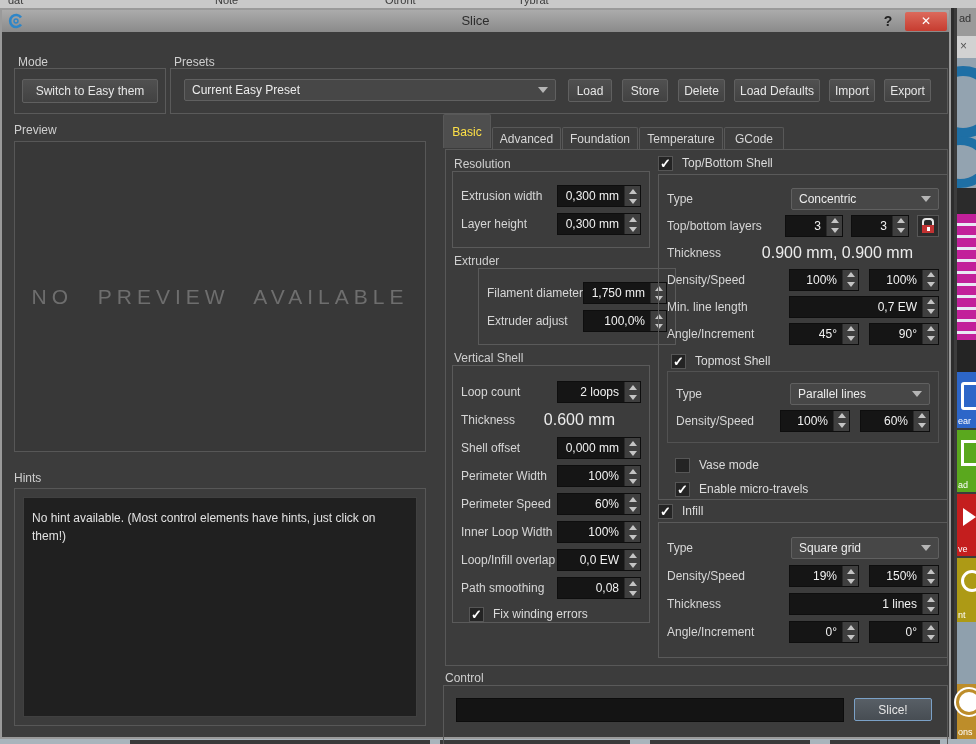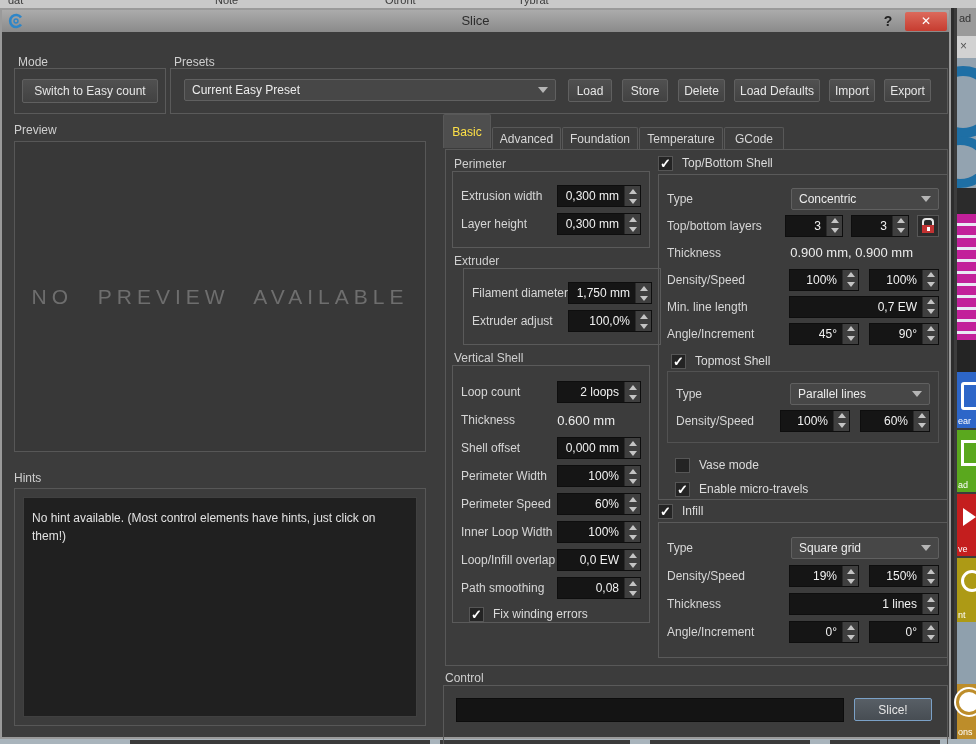--- a/index.html
+++ b/index.html
@@ -165,7 +165,7 @@
 
   <span class="gb-label" style="left:16px;top:45px;">Mode</span>
   <div class="gb" style="left:12px;top:58px;width:152px;height:46px;"></div>
-  <div class="btn" style="left:20px;top:69px;width:136px;height:24px;">Switch to Easy count</div>
+  <div class="btn" style="left:20px;top:69px;width:136px;height:24px;">Switch to Easy them</div>
 
   <span class="gb-label" style="left:172px;top:45px;">Presets</span>
   <div class="gb" style="left:168px;top:58px;width:778px;height:46px;"></div>

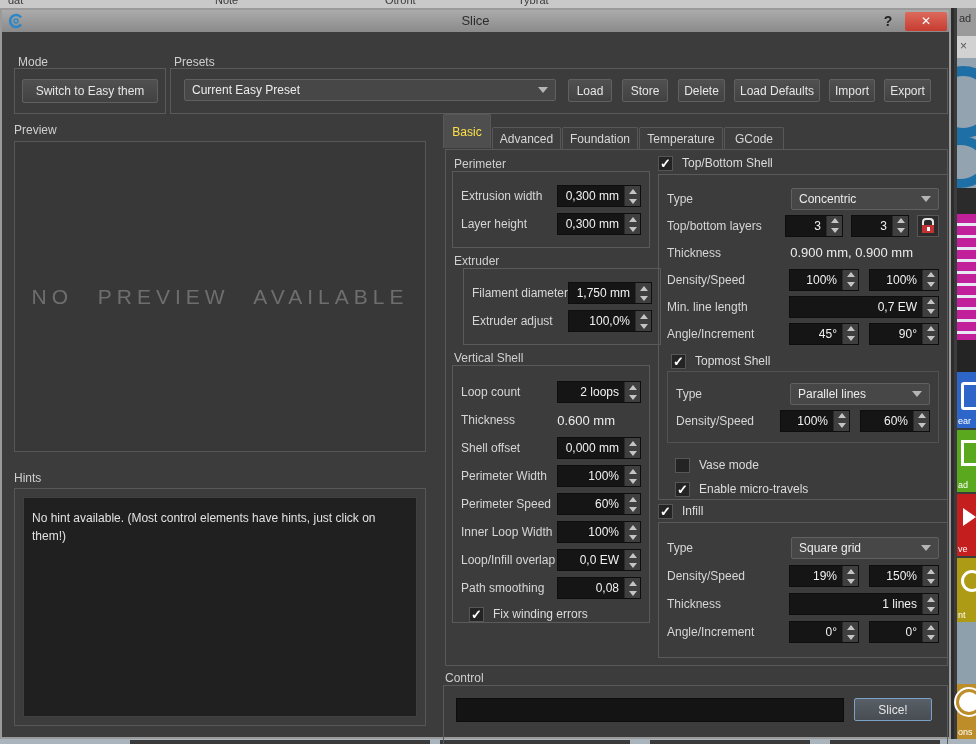--- a/index.html
+++ b/index.html
@@ -199,7 +199,7 @@
   <div class="tab" style="left:722px;width:60px;">GCode</div>
   <div id="tab-panel" class="abs"></div>
 
-  <span class="gb-label" style="left:452px;top:147px;">Perimeter</span>
+  <span class="gb-label" style="left:452px;top:147px;">Resolution</span>
   <div class="gb" style="left:450px;top:161px;width:198px;height:77px;padding-top:10px;">
     <div class="row">
       <span class="rlabel">Extrusion width</span>

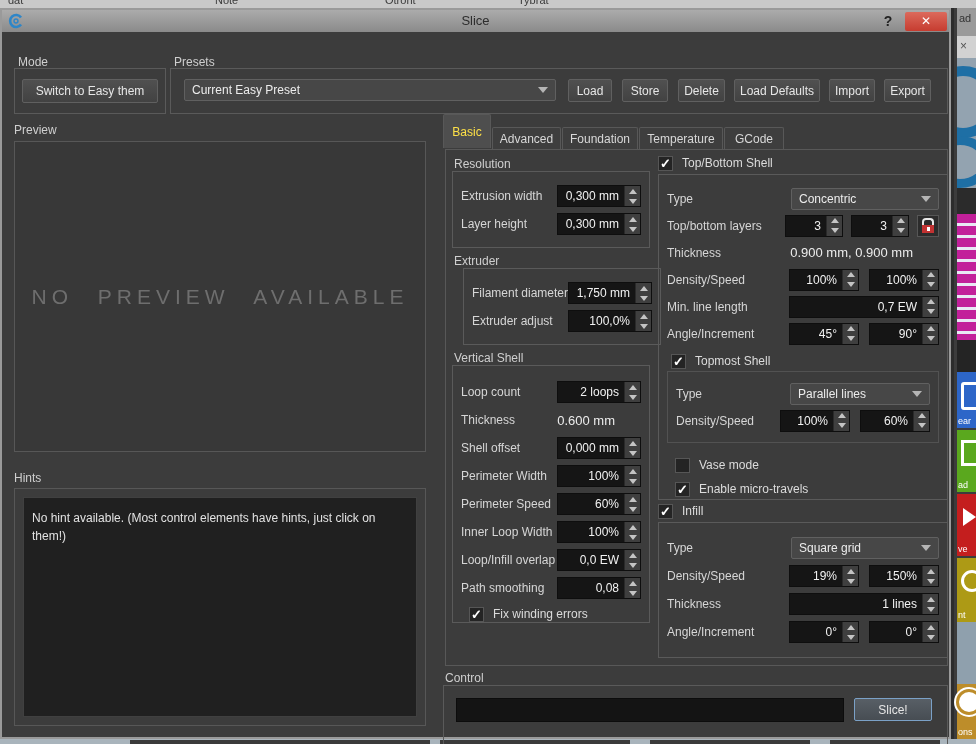--- a/index.html
+++ b/index.html
@@ -35,7 +35,7 @@
   .row{display:flex;align-items:center;justify-content:space-between;height:28px;padding:0 8px;}
   .row27{height:27px;}
   .rlabel{font-size:12px;color:#d6d6d6;white-space:nowrap;}
-  .sval{font-size:13px;color:#ececec;padding-right:26px;}
+  .sval{font-size:16px;color:#ececec;padding-right:26px;}
   .pair{display:flex;gap:10px;align-items:center;}
 
   

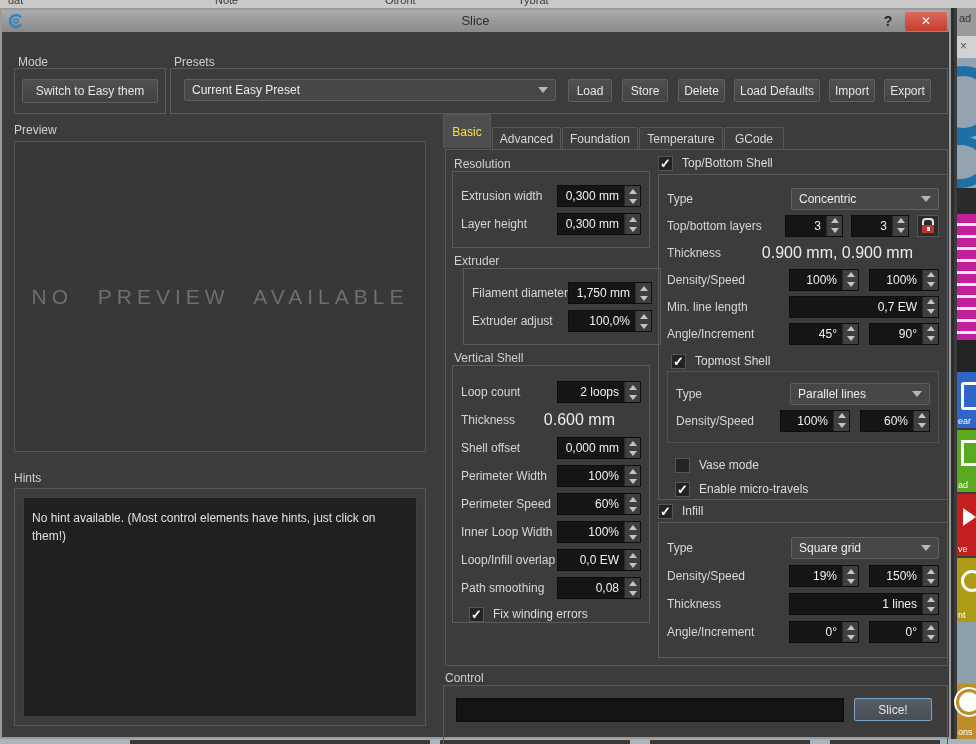--- a/index.html
+++ b/index.html
@@ -232,7 +232,7 @@
   </div>
 
   <span class="gb-label" style="left:452px;top:244px;">Extruder</span>
-  <div class="gb" style="left:461px;top:258px;width:198px;height:77px;padding-top:10px;">
+  <div class="gb" style="left:476px;top:258px;width:198px;height:77px;padding-top:10px;">
     <div class="row">
       <span class="rlabel">Filament diameter</span>
       <div class="spin w84">

